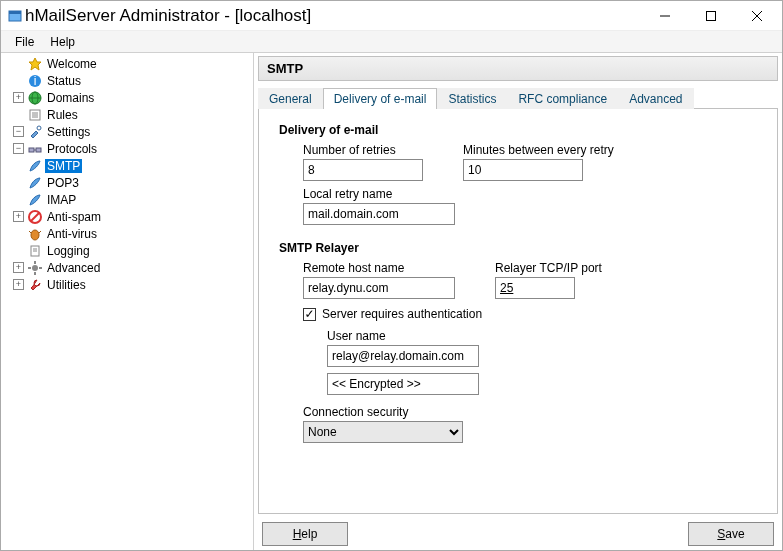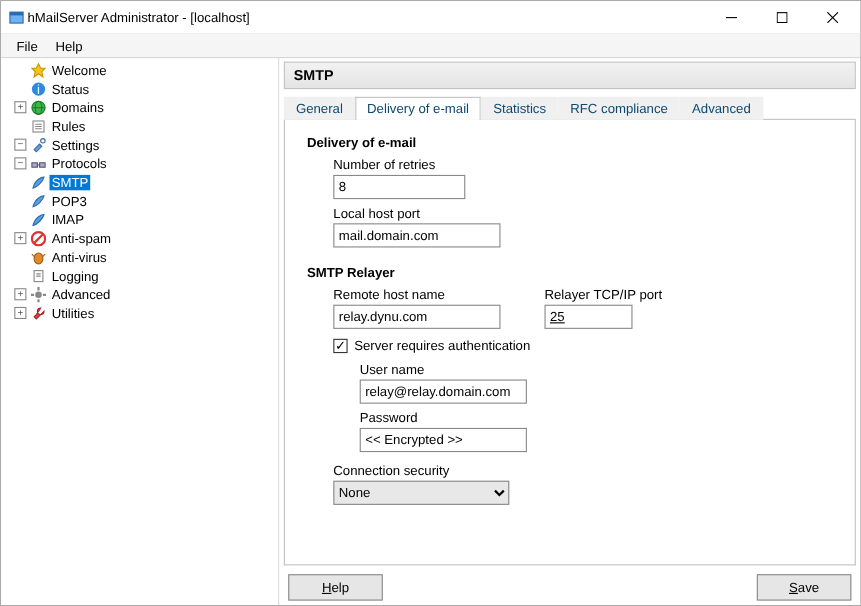--- a/index.html
+++ b/index.html
@@ -6,7 +6,7 @@
   html, body { margin: 0; padding: 0; }
   .window { width: 783px; height: 551px; background: #fff; border: 1px solid #aaa; display: flex; flex-direction: column; }
   .titlebar { height: 30px; background: #fff; display: flex; align-items: center; padding: 0 2px 0 6px; border-bottom: 1px solid #eee; }
-  .titlebar .title { flex: 1; font-size: 12px; color: #000; }
+  .titlebar .title { flex: 1; font-size: 17px; color: #000; }
   .sys-btns { display: flex; }
   .sys-btn { width: 46px; height: 30px; display: flex; align-items: center; justify-content: center; }
   .menubar { height: 22px; display: flex; align-items: center; padding: 0 6px; border-bottom: 1px solid #d0d0d0; background: #f5f5f5; }

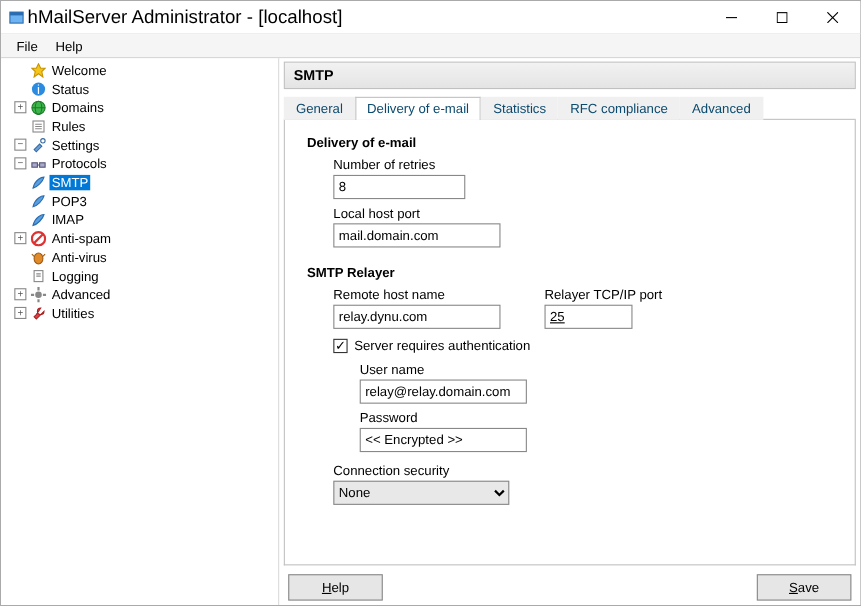--- a/index.html
+++ b/index.html
@@ -286,6 +286,10 @@
               <span class="field-label">Number of retries</span>
               <input type="text" class="w120" value="8" style="">
             </div>
+            <div class="field-col">
+              <span class="field-label">Minutes between every retry</span>
+              <input type="text" class="w120" value="10" style="">
+            </div>
           </div>
           <div class="field-col" style="margin-top:6px;">
             <span class="field-label">Local host port</span>

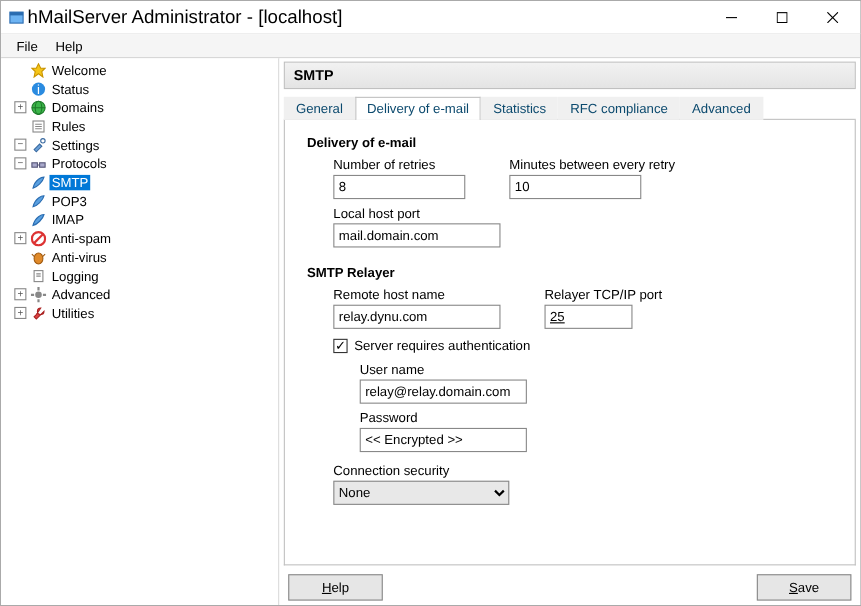--- a/index.html
+++ b/index.html
@@ -292,7 +292,7 @@
             </div>
           </div>
           <div class="field-col" style="margin-top:6px;">
-            <span class="field-label">Local host port</span>
+            <span class="field-label">Local retry name</span>
             <input type="text" class="w140" value="mail.domain.com" style="">
           </div>
         </div>

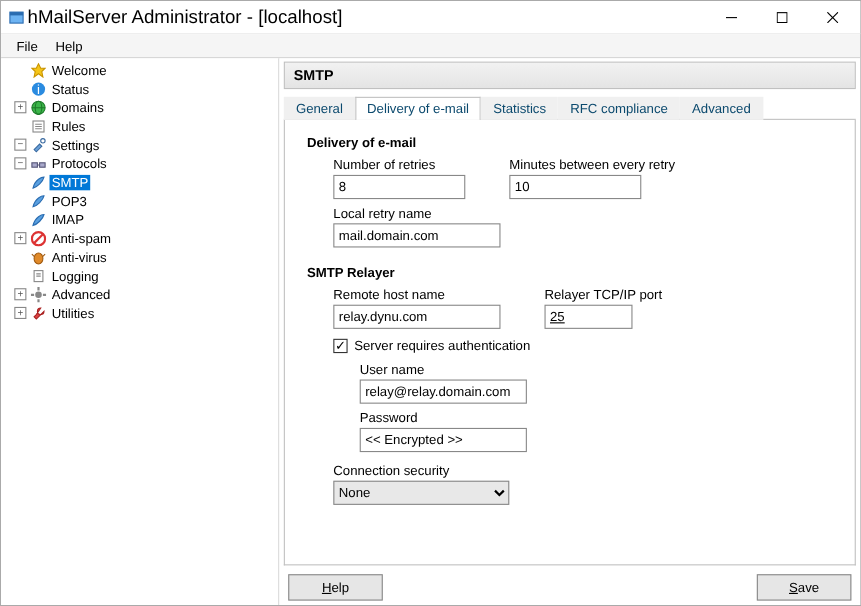--- a/index.html
+++ b/index.html
@@ -321,7 +321,6 @@
               <input type="text" class="w140" value="relay@relay.domain.com" style="">
             </div>
             <div class="field-col">
-              <span class="field-label">Password</span>
               <input type="text" class="w140" value="&lt;&lt; Encrypted &gt;&gt;" style="">
             </div>
           </div>

